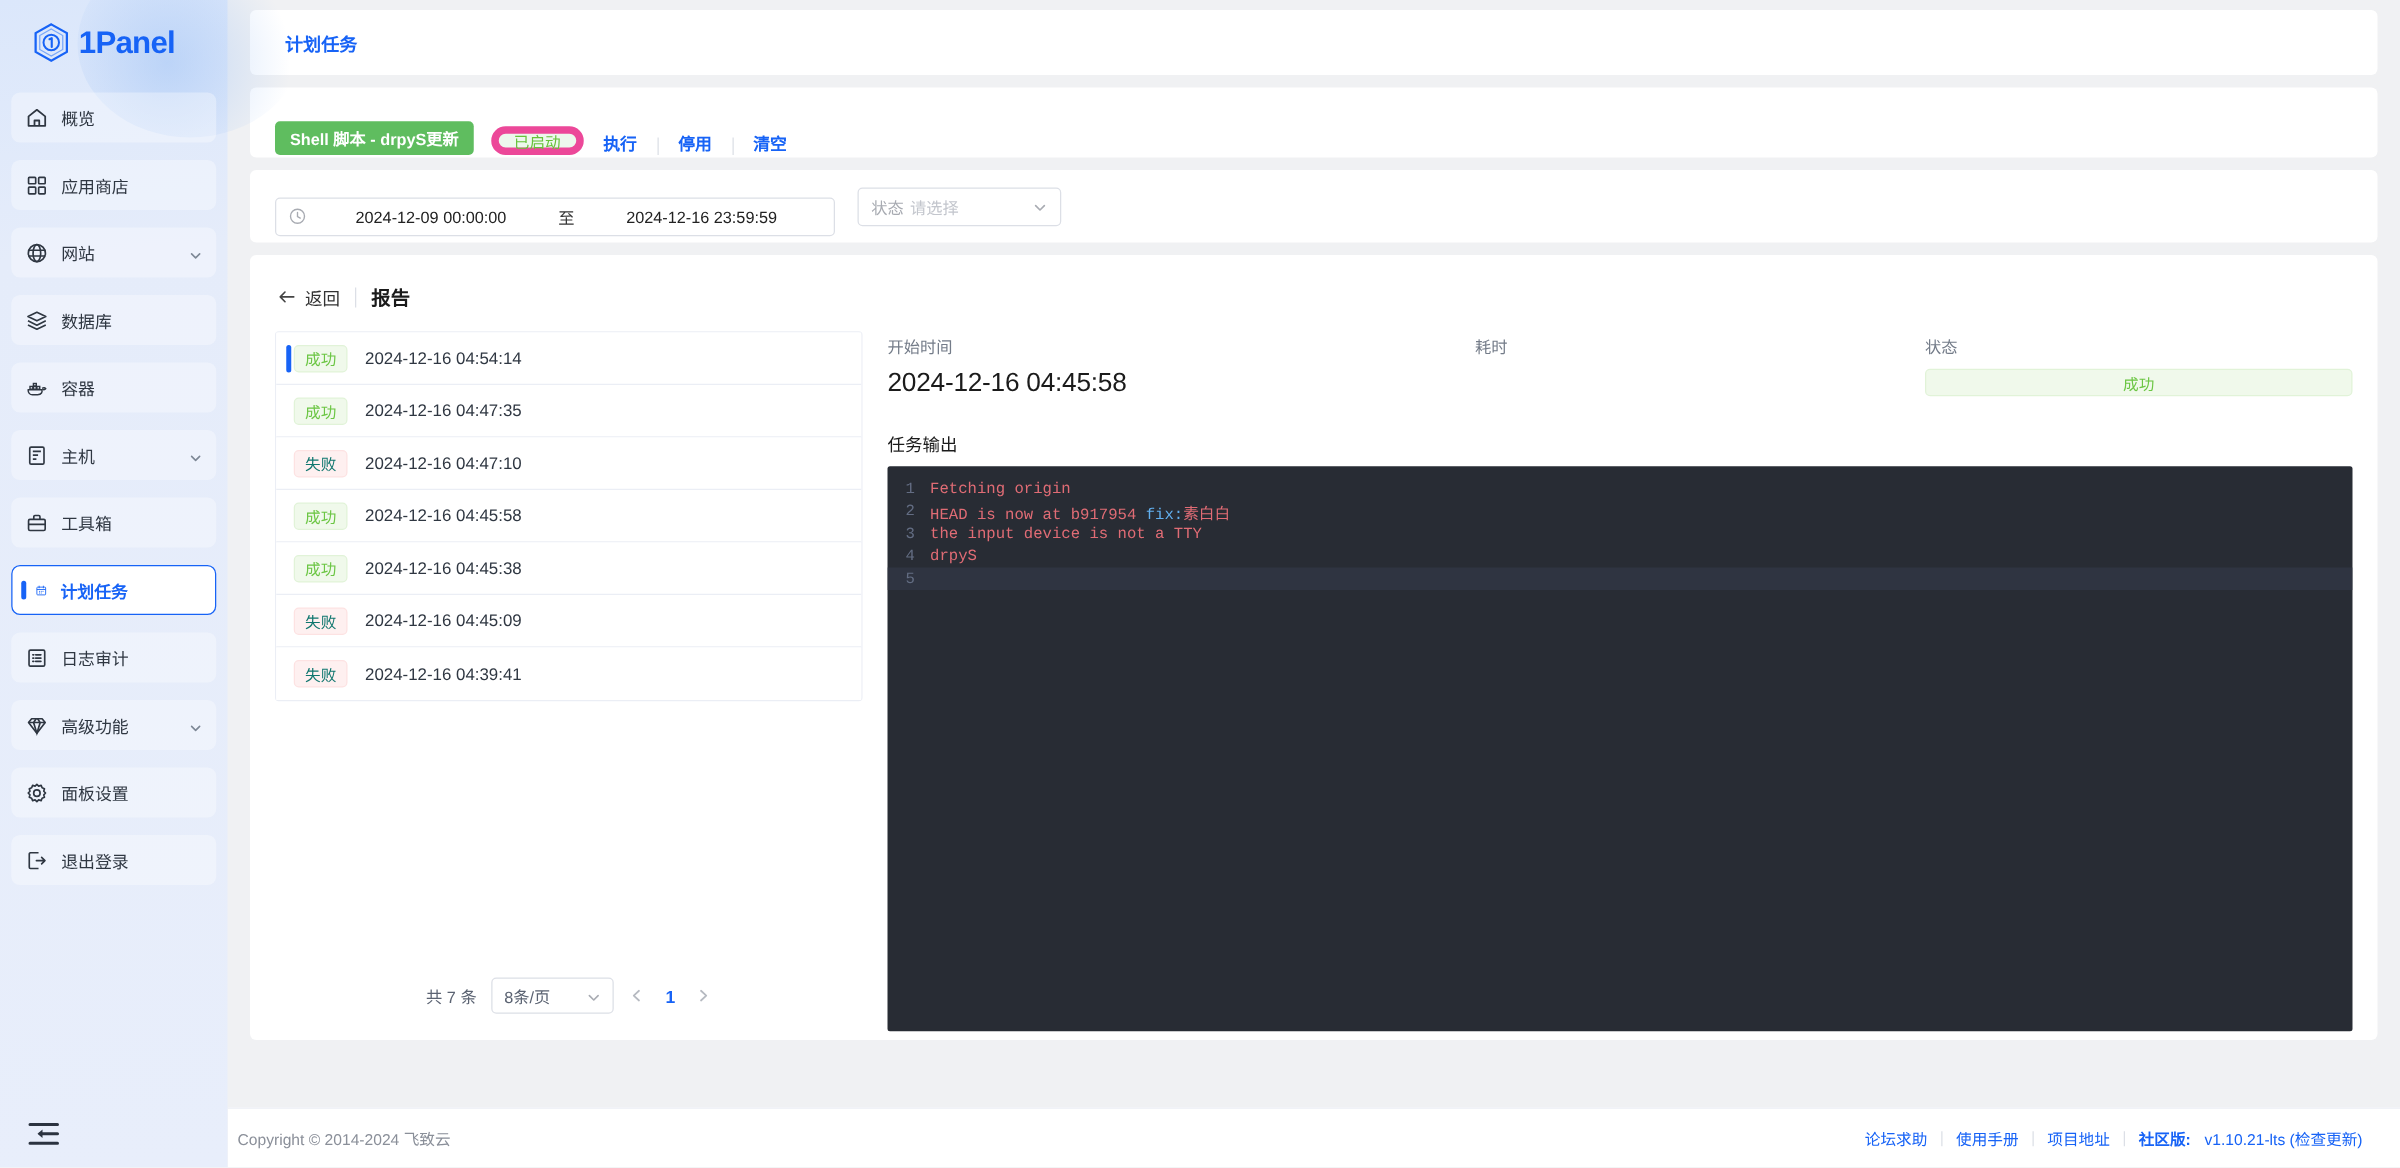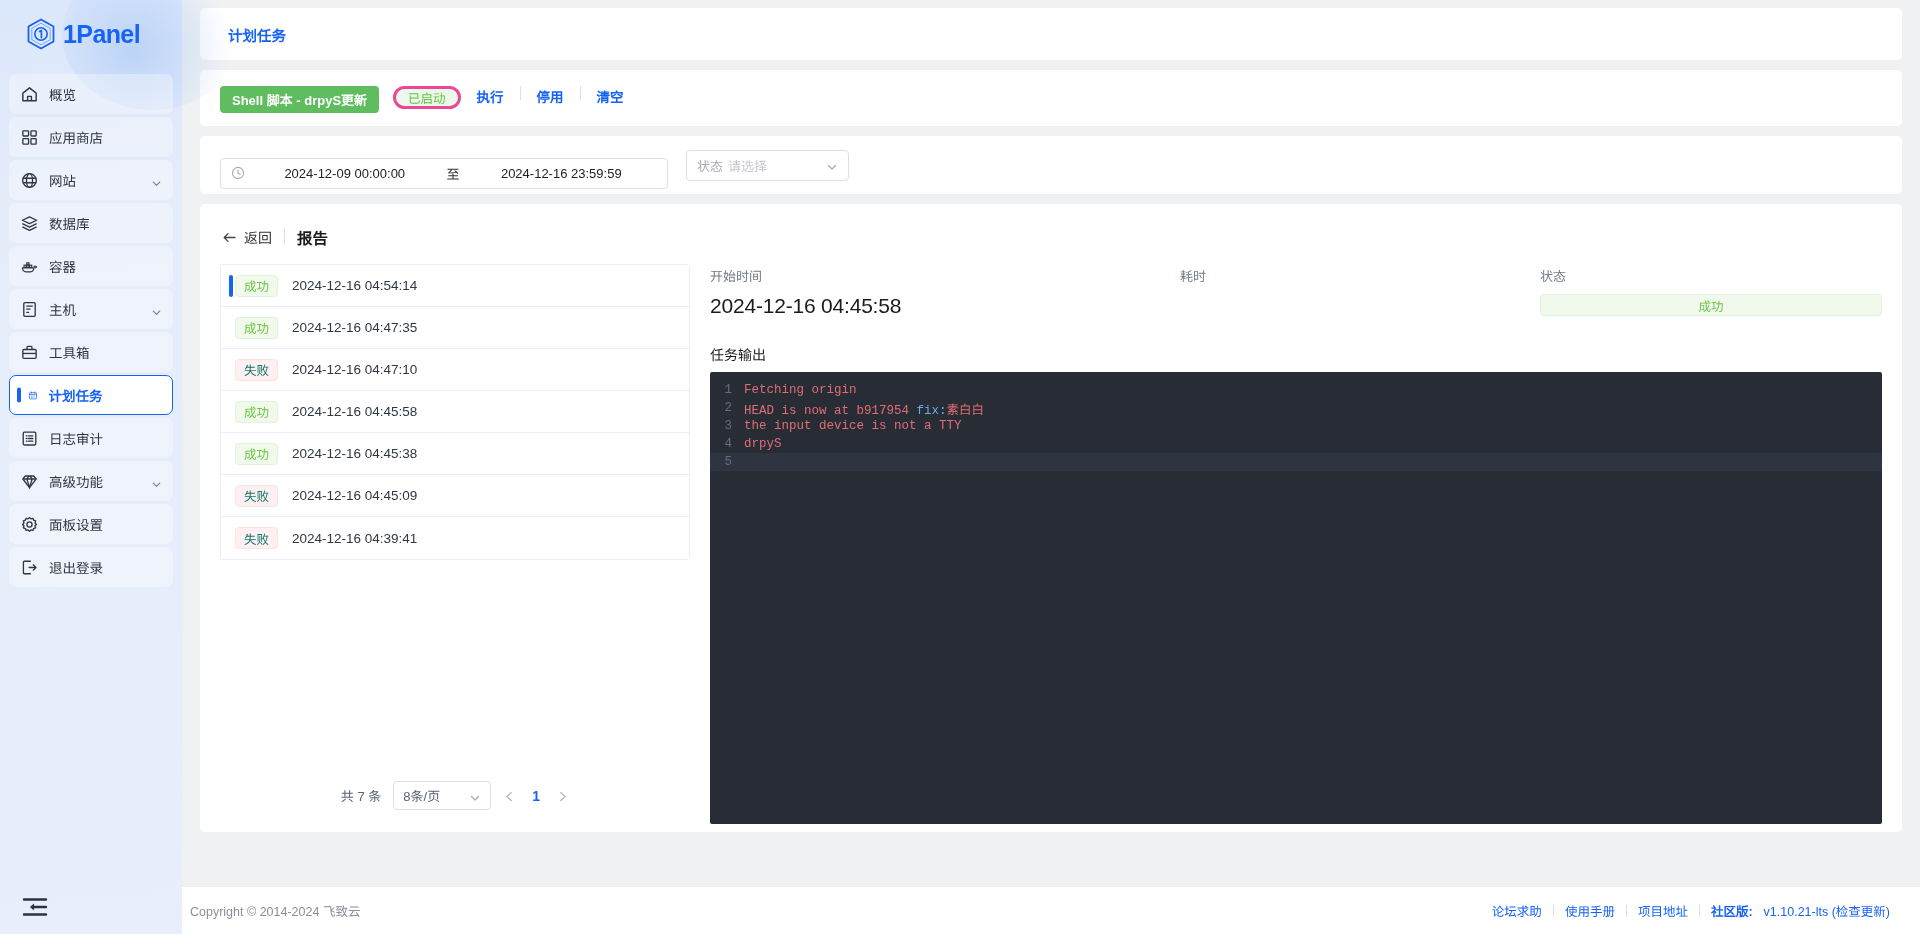--- a/index.html
+++ b/index.html
@@ -35,7 +35,7 @@
     font-size: 25px; font-weight: 800; color: #1763f6;
     letter-spacing: -0.6px; line-height: 1;
   }
-  .nav { margin-top: 12px; padding: 0 9px; display: flex; flex-direction: column; gap: 3px; position: relative; z-index: 2; }
+  .nav { margin-top: 12px; padding: 0 9px; display: flex; flex-direction: column; gap: 14px; position: relative; z-index: 2; }
   .nav-item {
     height: 40px; border-radius: 7px;
     display: flex; align-items: center;

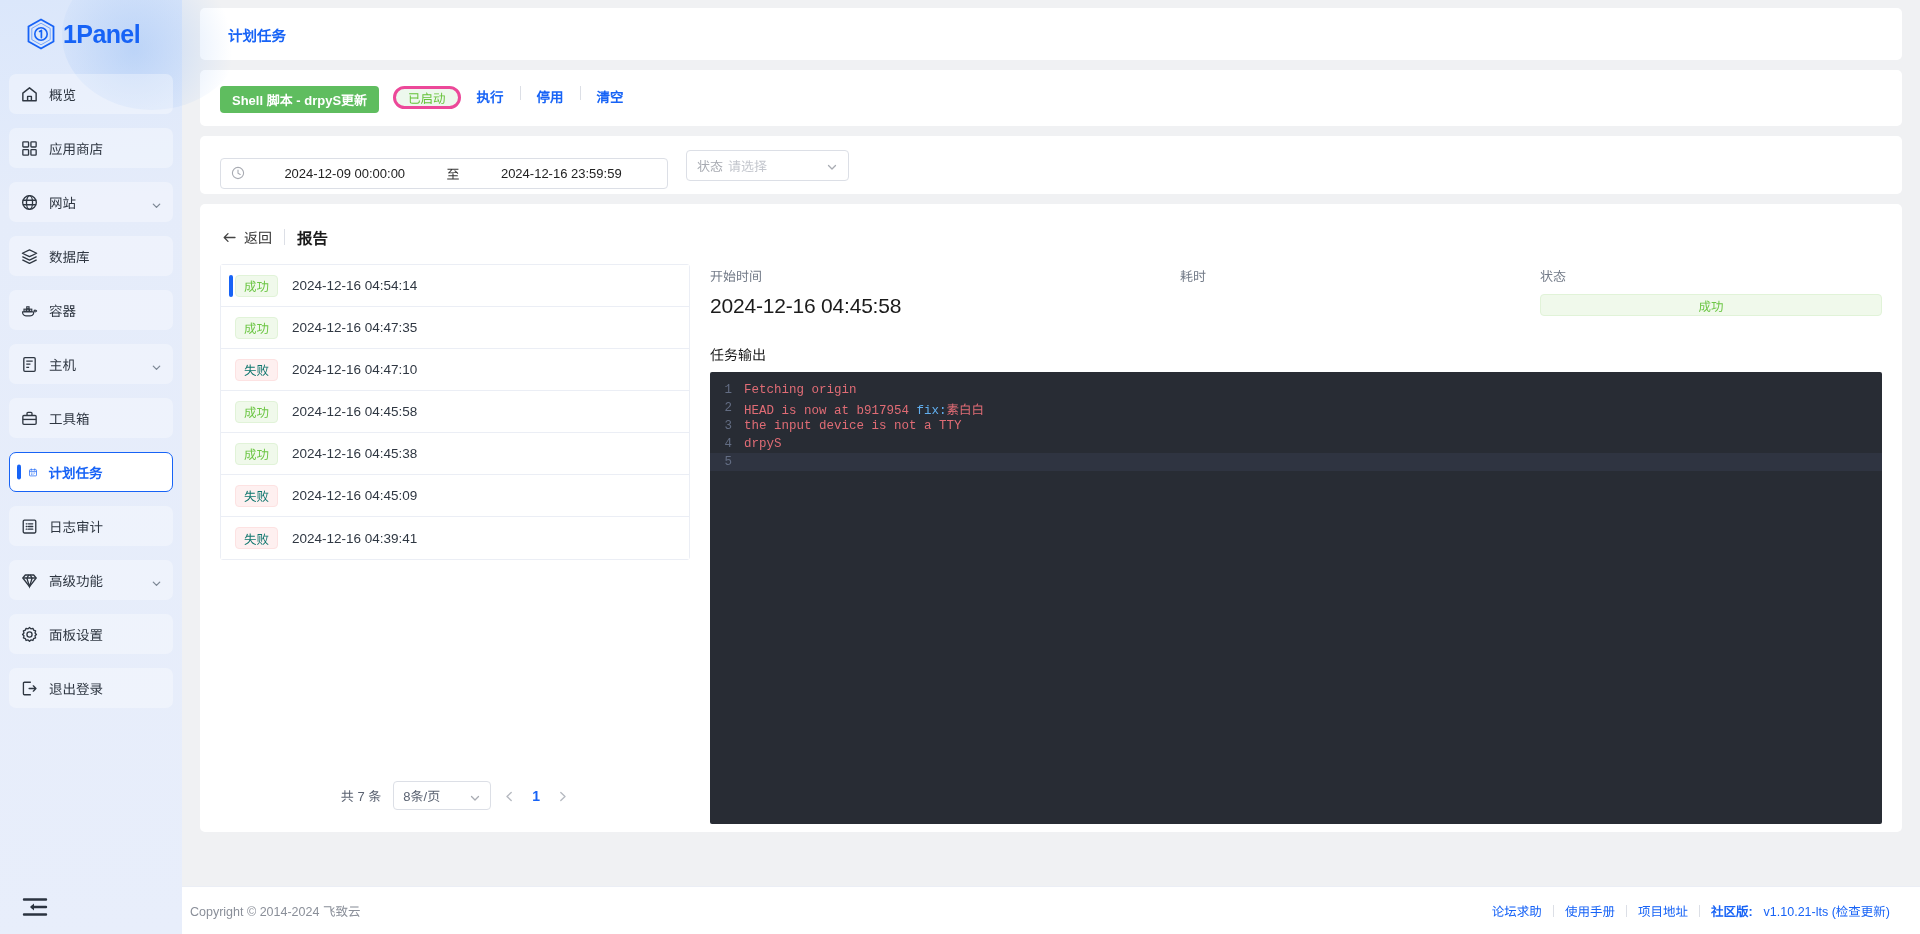--- a/index.html
+++ b/index.html
@@ -84,7 +84,7 @@
   .page-title { font-size: 14.5px; color: #1763f6; font-weight: 700; }
 
   .toolbar-card {
-    height: 56px; display: flex; align-items: flex-start; padding: 16px 20px; gap: 14px;
+    height: 56px; display: flex; align-items: flex-end; padding: 2px 20px; gap: 14px;
     margin-bottom: 10px;
   }
   .btn-green {

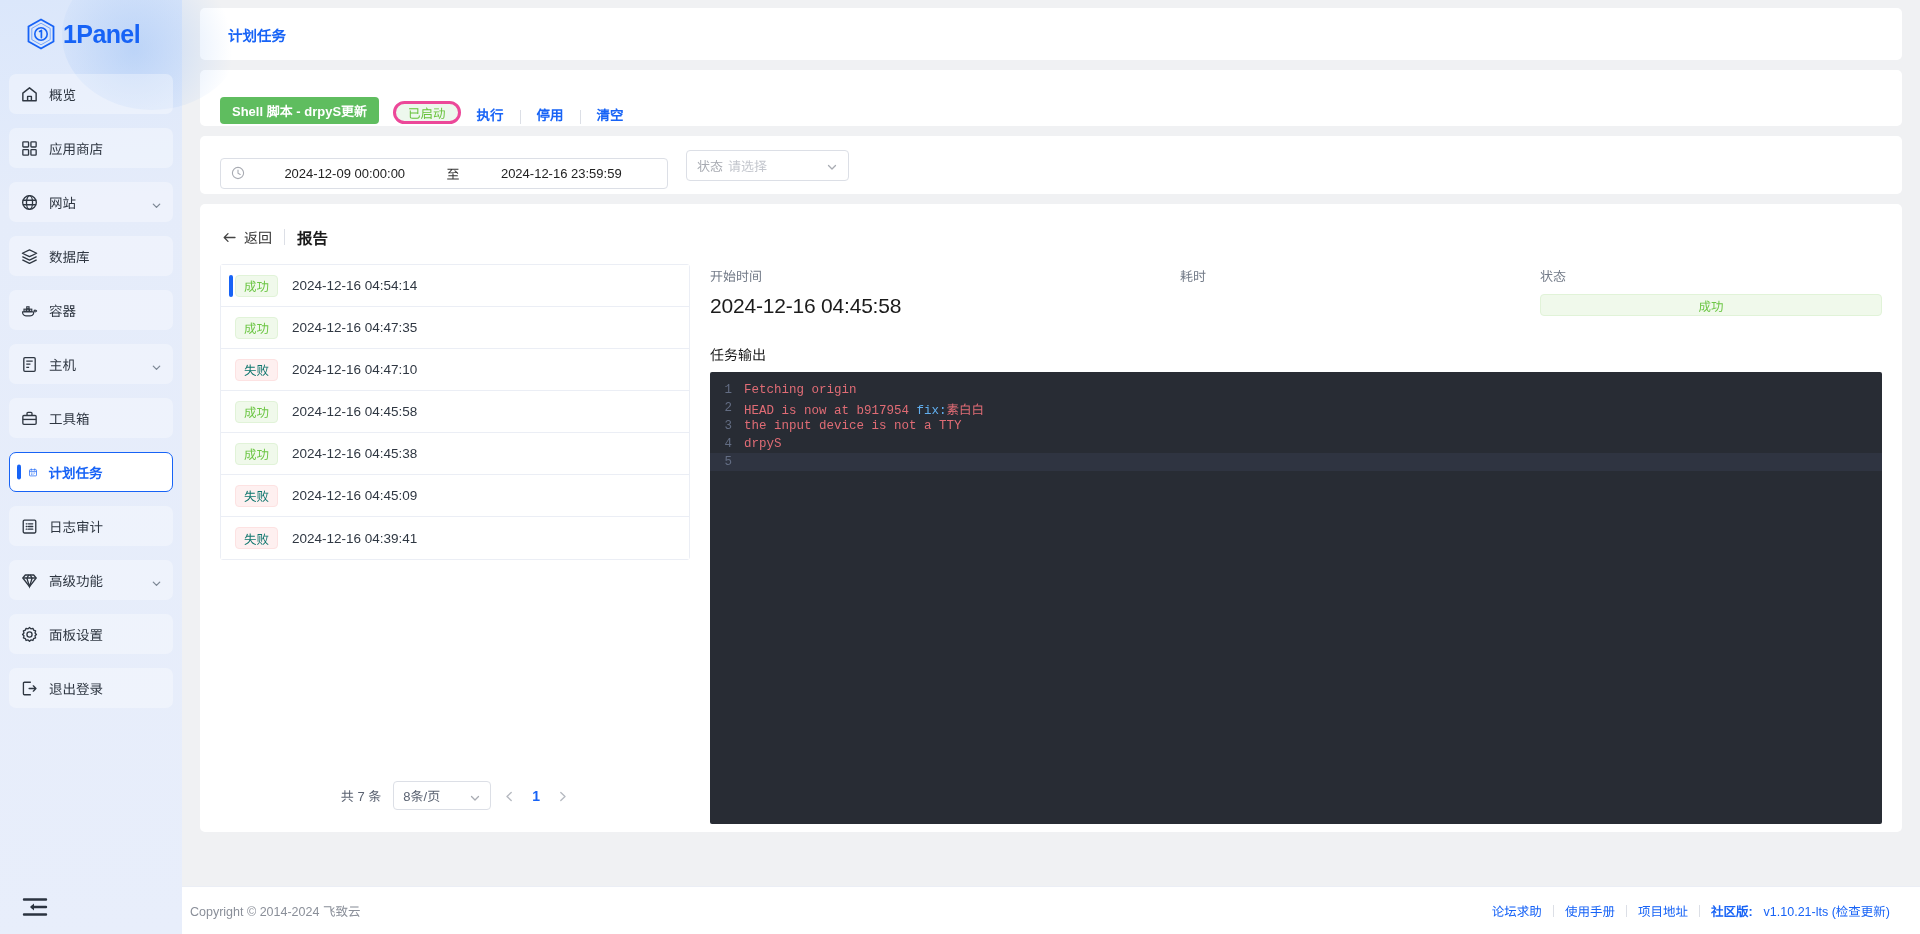--- a/index.html
+++ b/index.html
@@ -94,7 +94,7 @@
     display: flex; align-items: center;
   }
   .tag-running {
-    background: #edf8ed; color: #67c23a; border: 3px solid #ec4899;
+    background: #edf8ed; color: #67c23a; border: 6px solid #ec4899;
     border-radius: 13px; height: 23px; padding: 0 12px;
     font-size: 12.5px; display: flex; align-items: center; font-weight: 500;
   }

